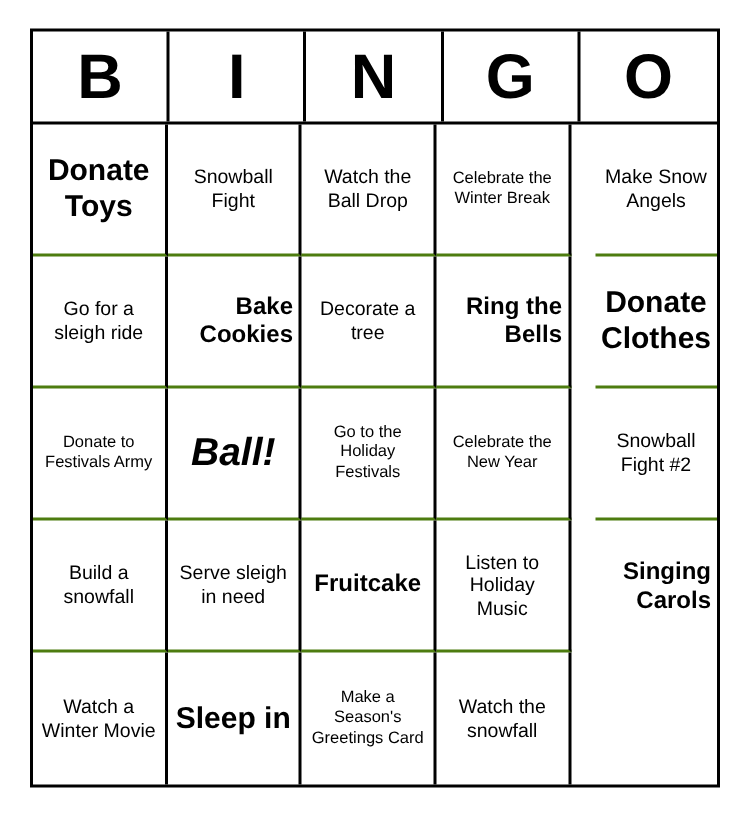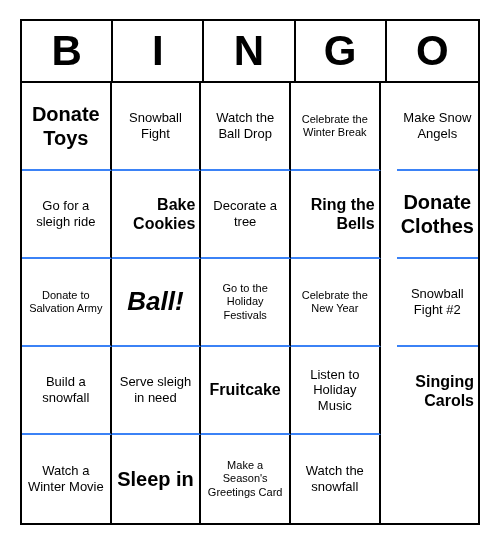--- a/index.html
+++ b/index.html
@@ -38,7 +38,7 @@
     }
     .bingo-cell {
       border-right: 2px solid #000;
-      border-bottom: 2px solid #3b82f6;
+      border-bottom: 2px solid #4d7c0f;
       display: flex;
       align-items: center;
       justify-content: center;

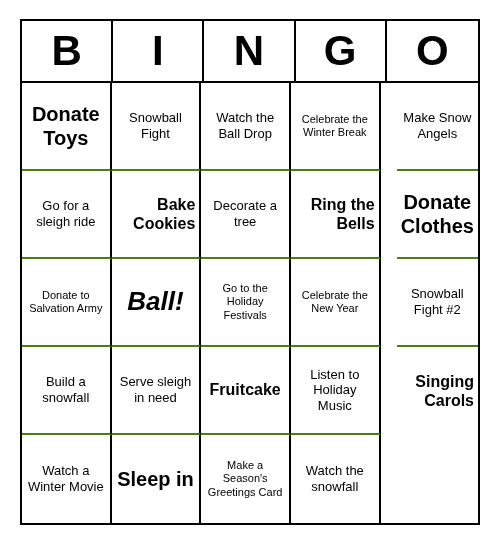--- a/index.html
+++ b/index.html
@@ -94,7 +94,7 @@
       <div class="bingo-cell">Decorate a tree</div>
       <div class="bingo-cell cell-medium">Ring the Bells</div>
       <div class="bingo-cell cell-large">Donate Clothes</div>
-      <div class="bingo-cell" style="font-size: 11px;">Donate to Salvation Army</div>
+      <div class="bingo-cell" style="font-size: 11px;">Donate to Festivals Army</div>
       <div class="bingo-cell free-cell">Ball!</div>
       <div class="bingo-cell" style="font-size: 11px;">Go to the Holiday Festivals</div>
       <div class="bingo-cell" style="font-size: 11px;">Celebrate the New Year</div>

